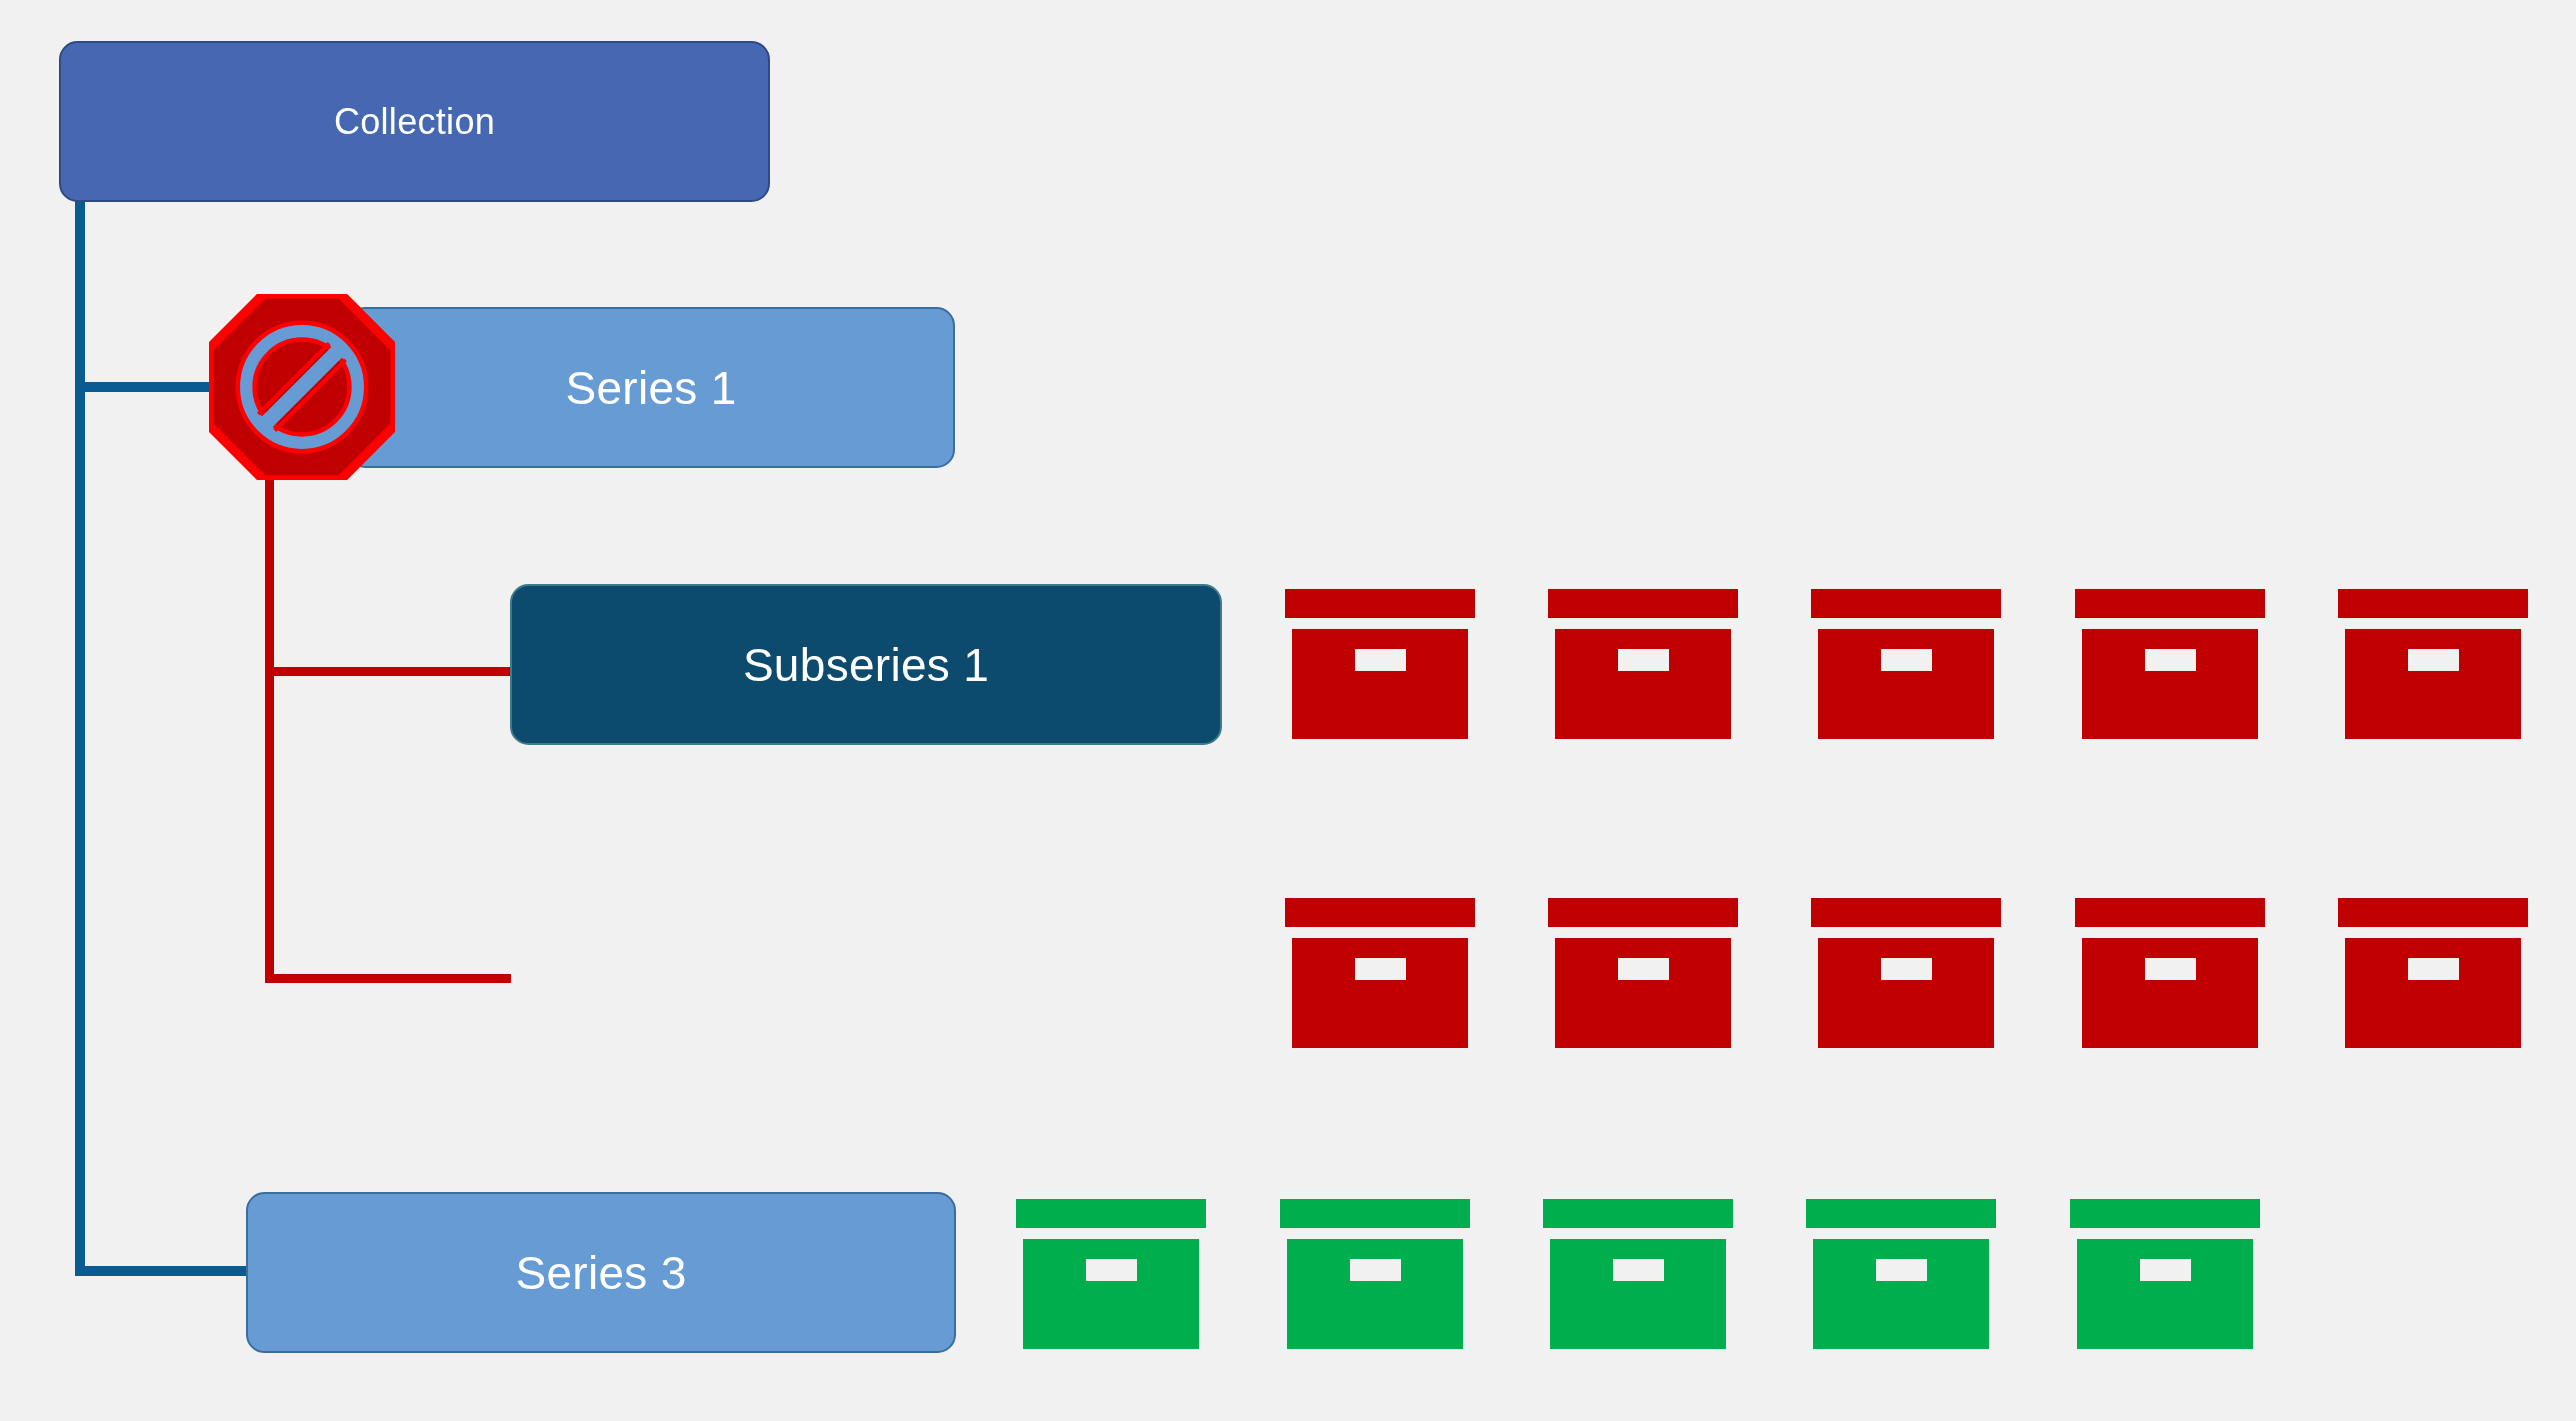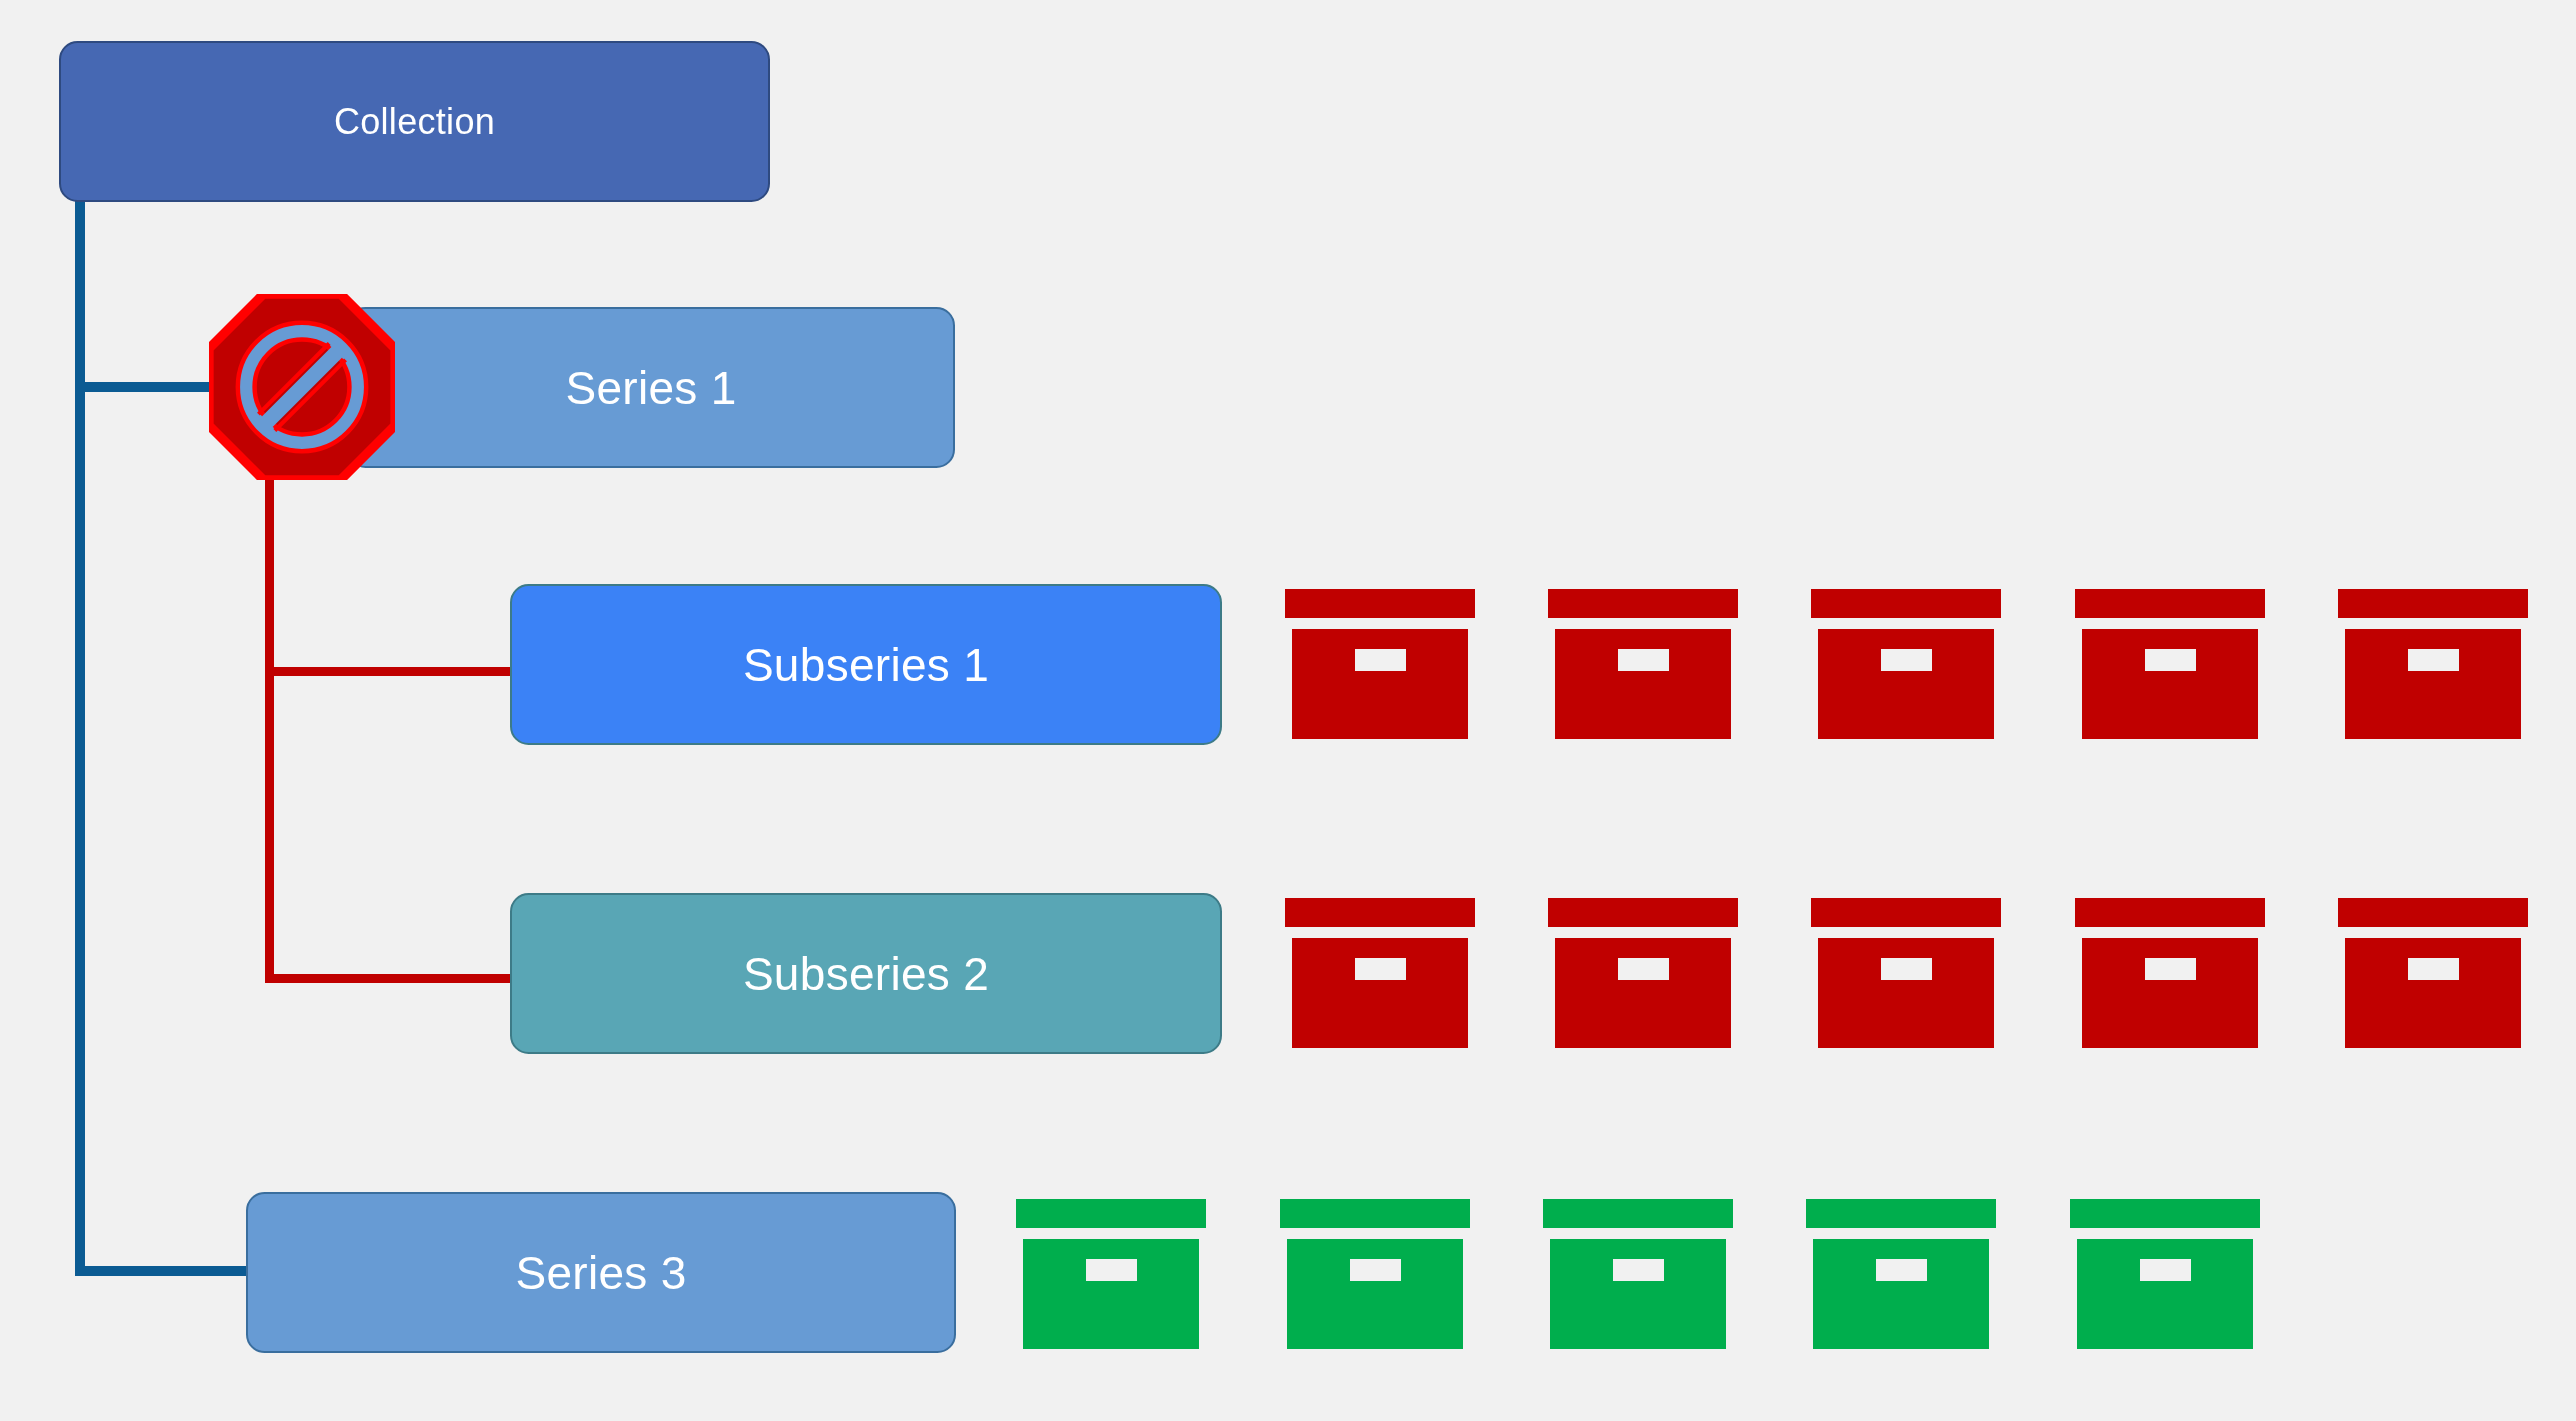--- a/index.html
+++ b/index.html
@@ -191,7 +191,7 @@
     <div class="node node-series" style="left: 347px; top: 307px; width: 608px; height: 161px; background: rgb(103, 155, 212); border-color: rgb(58, 110, 158); color: rgb(255, 255, 255);">
       <span class="node-label">Series 1</span>
     </div>
-    <div class="node node-subseries" style="left: 510px; top: 584px; width: 712px; height: 161px; background: #3b82f6; border-color: rgb(61, 123, 135); color: rgb(255, 255, 255);">
+    <div class="node node-subseries" style="left: 510px; top: 584px; width: 712px; height: 161px; background: #0c4a6e; border-color: rgb(61, 123, 135); color: rgb(255, 255, 255);">
       <span class="node-label">Subseries 1</span>
     </div>
     <div class="node node-subseries" style="left: 510px; top: 893px; width: 712px; height: 161px; background: rgb(89, 166, 181); border-color: rgb(61, 123, 135); color: rgb(255, 255, 255);">

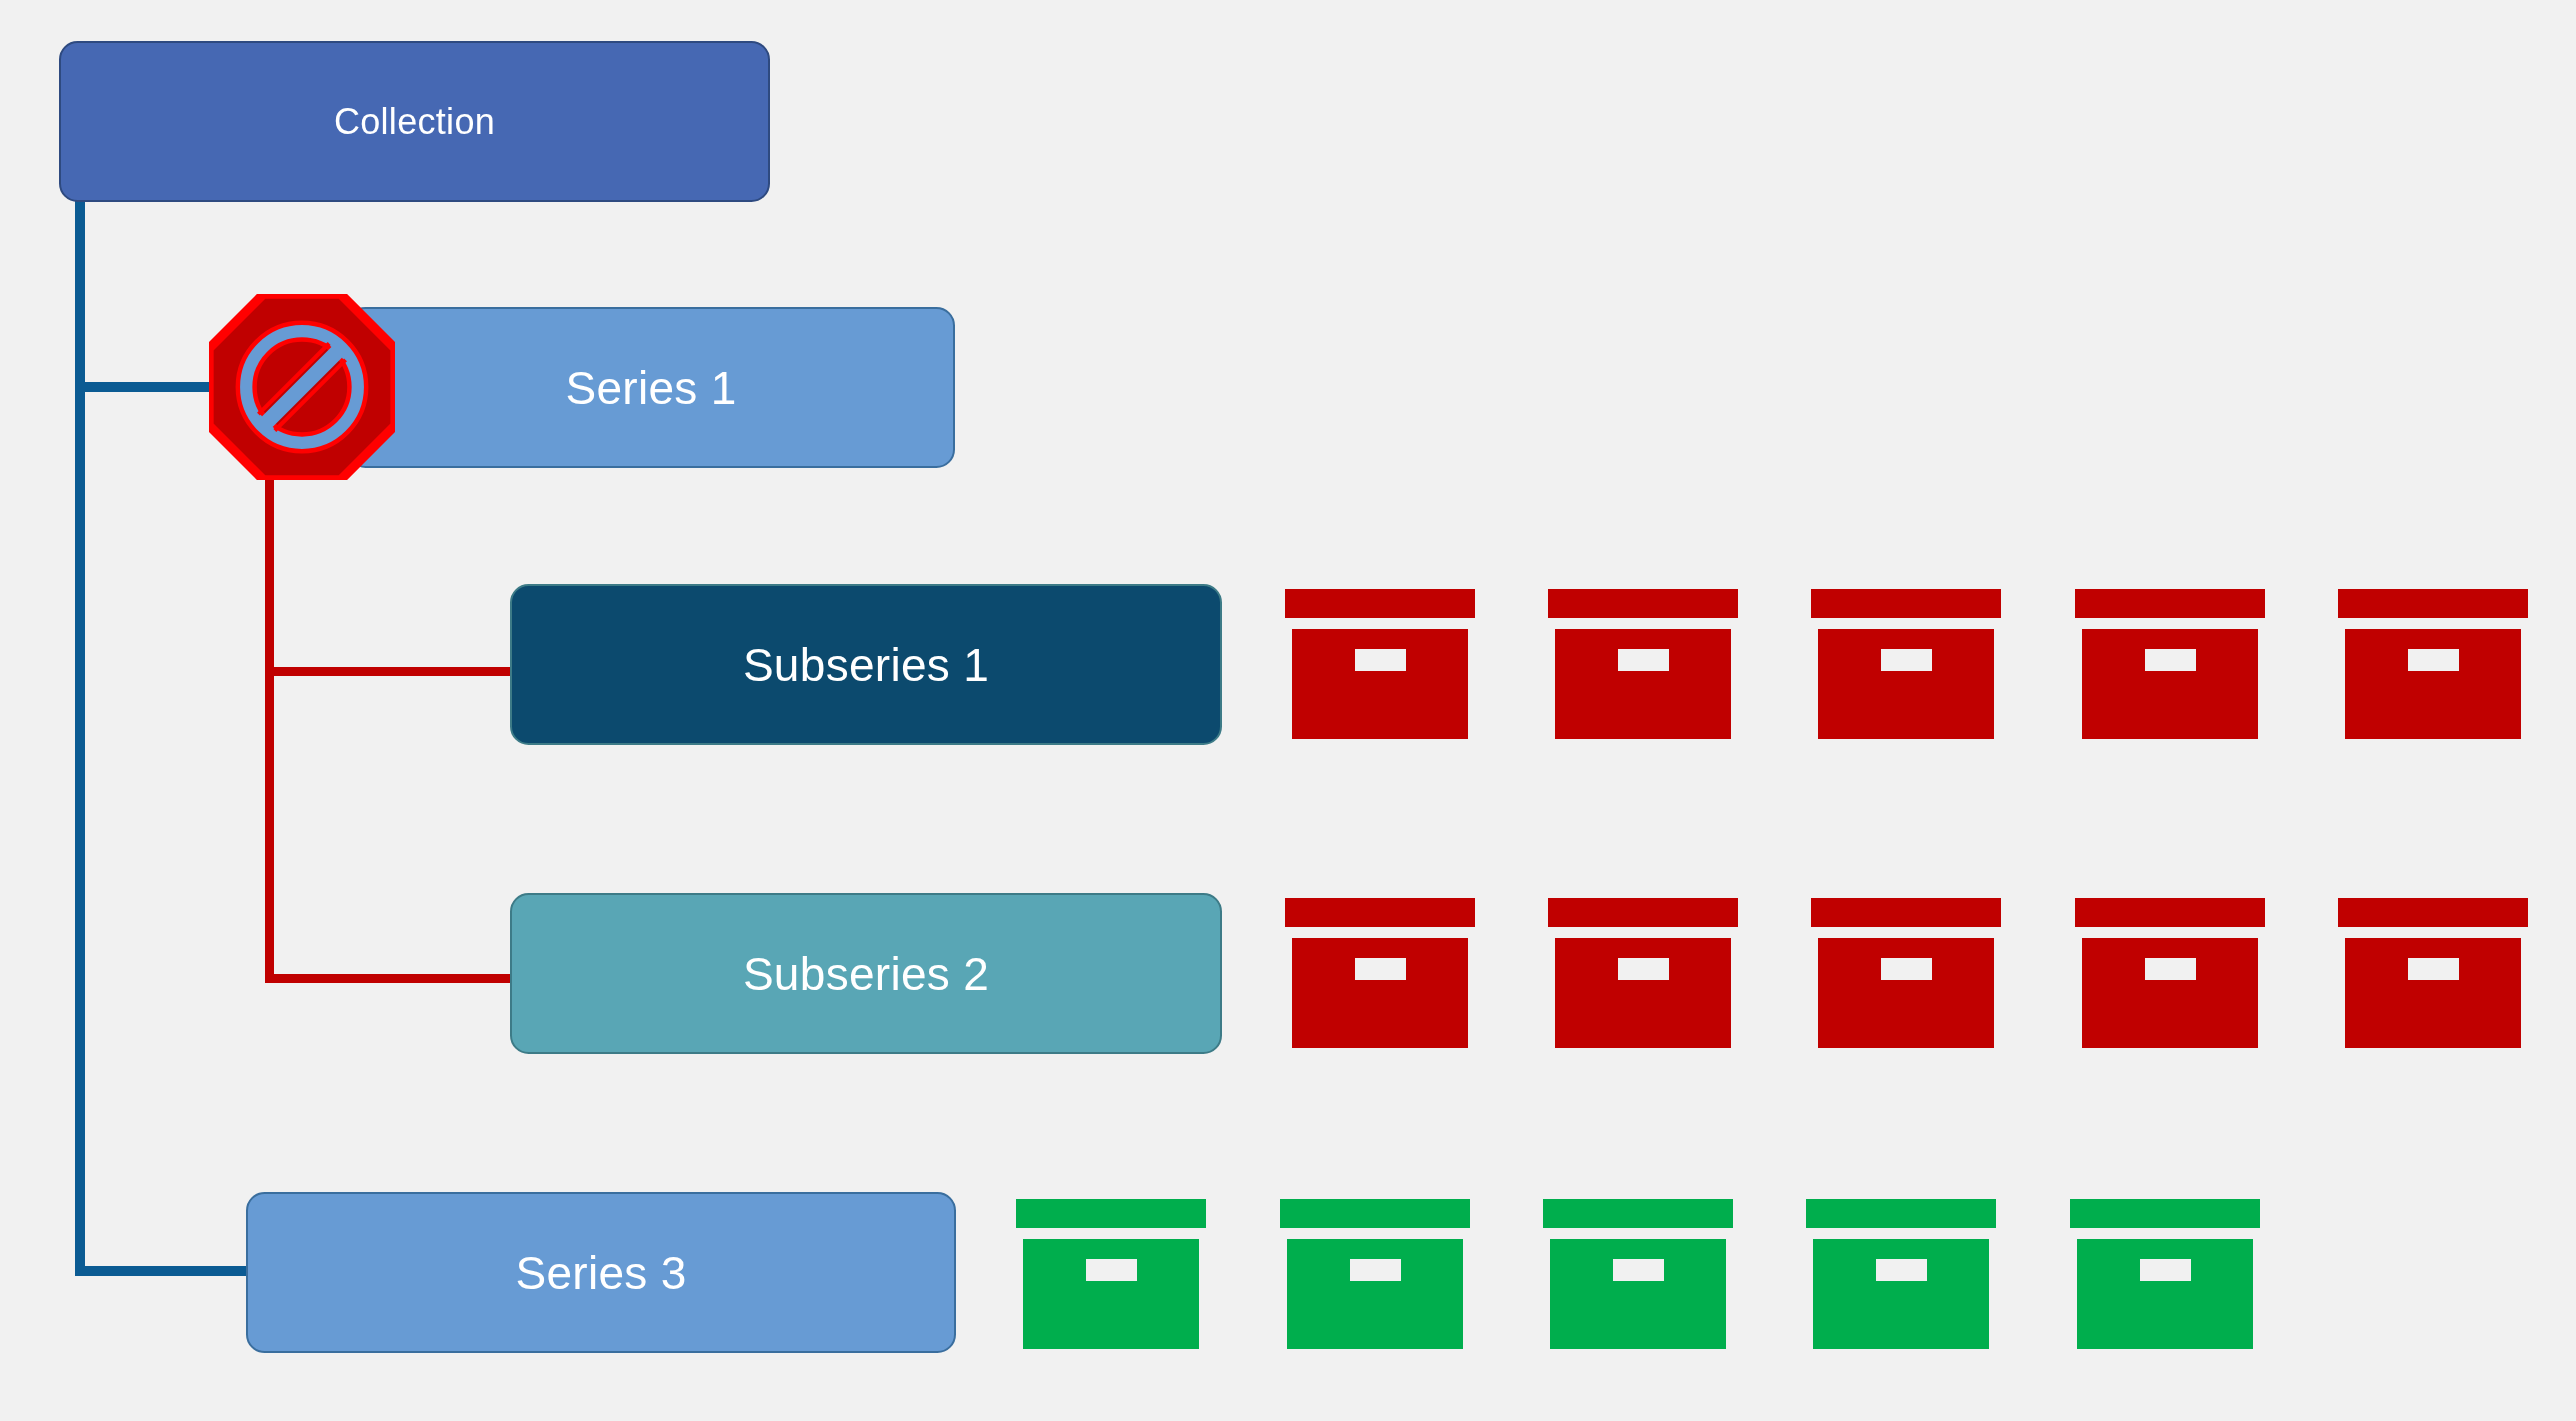--- a/index.html
+++ b/index.html
@@ -193,9 +193,6 @@
     </div>
     <div class="node node-subseries" style="left: 510px; top: 584px; width: 712px; height: 161px; background: #0c4a6e; border-color: rgb(61, 123, 135); color: rgb(255, 255, 255);">
       <span class="node-label">Subseries 1</span>
-    </div>
-    <div class="node node-subseries" style="left: 510px; top: 893px; width: 712px; height: 161px; background: rgb(89, 166, 181); border-color: rgb(61, 123, 135); color: rgb(255, 255, 255);">
-      <span class="node-label">Subseries 2</span>
     </div>
     <div class="node node-series" style="left: 246px; top: 1192px; width: 710px; height: 161px; background: rgb(103, 155, 212); border-color: rgb(58, 110, 158); color: rgb(255, 255, 255);">
       <span class="node-label">Series 3</span>

